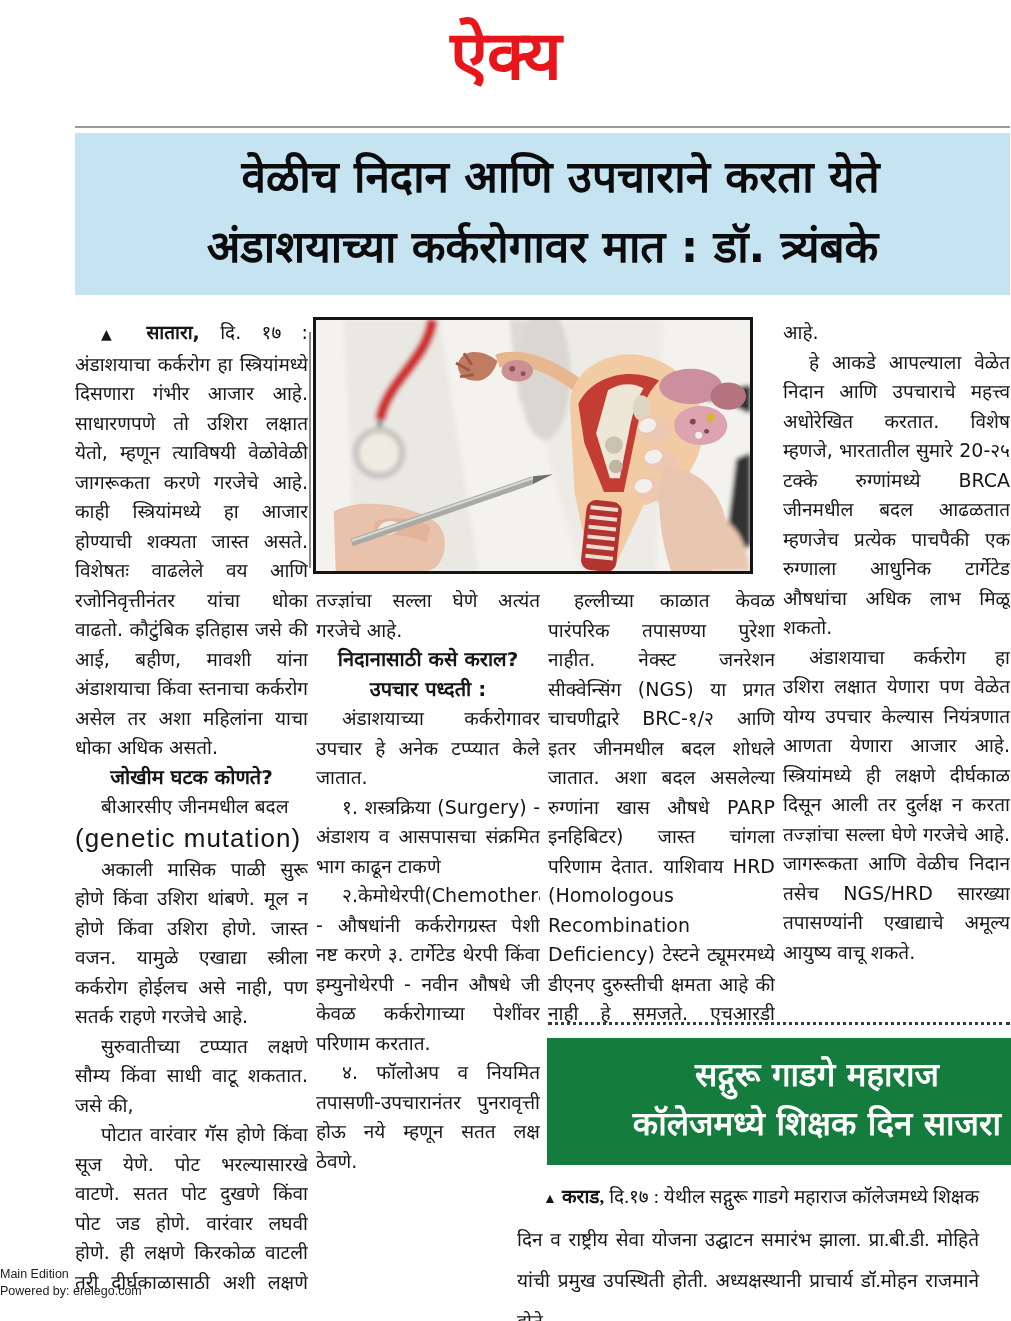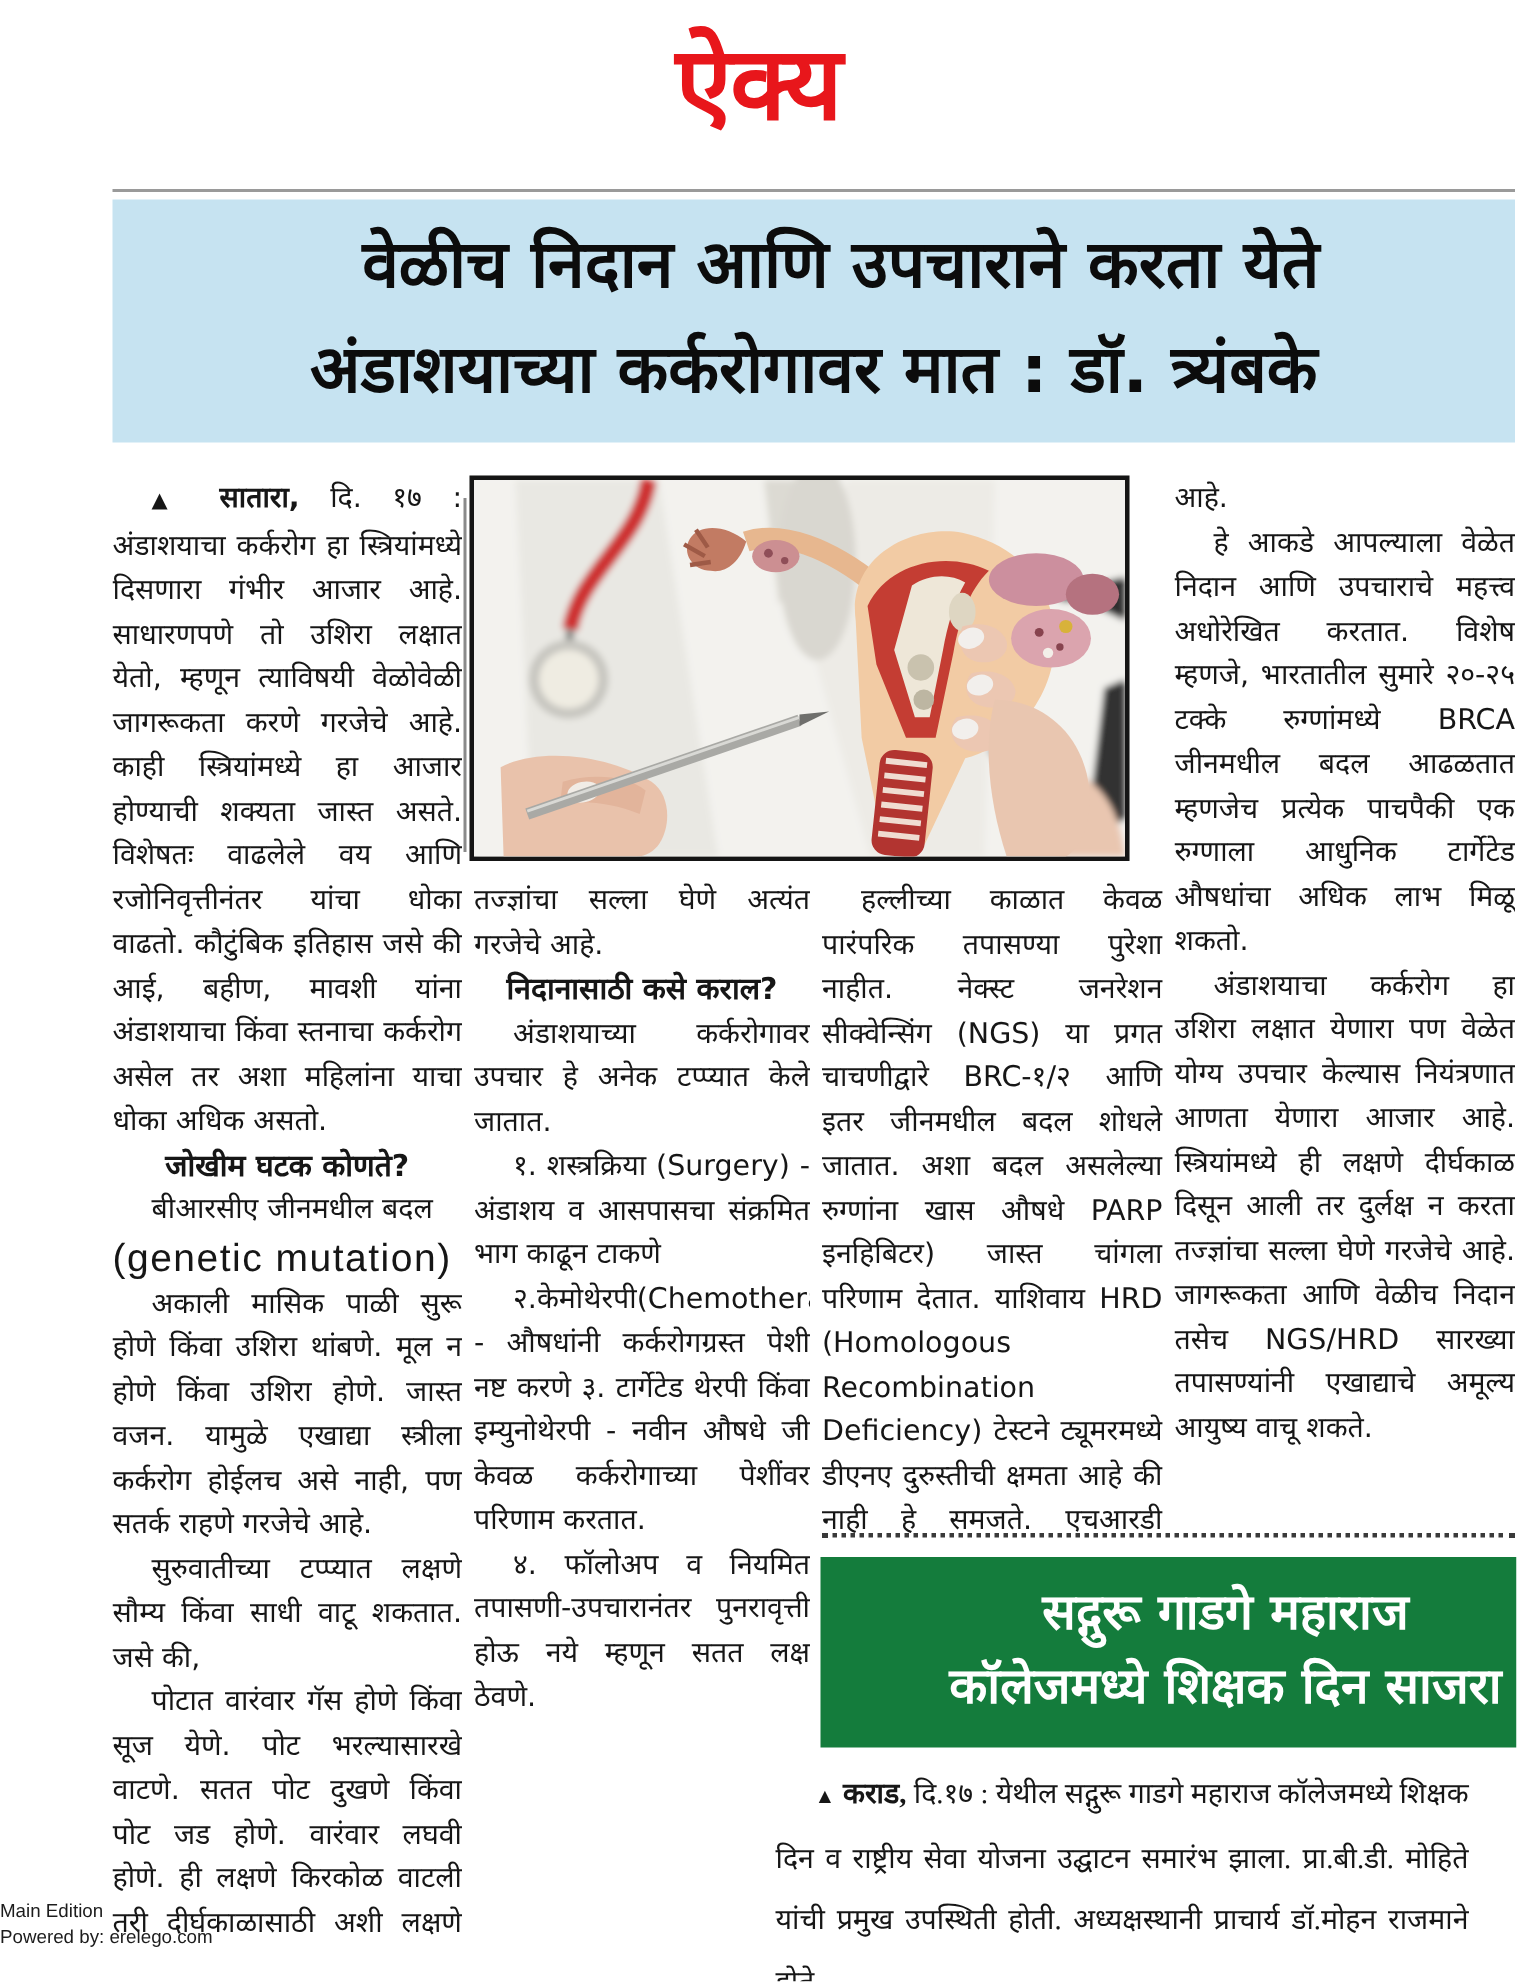--- a/index.html
+++ b/index.html
@@ -176,7 +176,7 @@
 
   <div class="col col4">
     <p class="noindent">आहे.</p>
-    <p class="para">हे आकडे आपल्याला वेळेत निदान आणि उपचाराचे महत्त्व अधोरेखित करतात. विशेष म्हणजे, भारतातील सुमारे २०-२५ टक्के रुग्णांमध्ये BRCA जीनमधील बदल आढळतात म्हणजेच प्रत्येक पाचपैकी एक रुग्णाला आधुनिक टार्गेटेड औषधांचा अधिक लाभ मिळू शकतो.</p>
+    <p class="para">हे आकडे आपल्याला वेळेत निदान आणि उपचाराचे महत्त्व अधोरेखित करतात. विशेष म्हणजे, भारतातील सुमारे 20-२५ टक्के रुग्णांमध्ये BRCA जीनमधील बदल आढळतात म्हणजेच प्रत्येक पाचपैकी एक रुग्णाला आधुनिक टार्गेटेड औषधांचा अधिक लाभ मिळू शकतो.</p>
     <p class="para">अंडाशयाचा कर्करोग हा उशिरा लक्षात येणारा पण वेळेत योग्य उपचार केल्यास नियंत्रणात आणता येणारा आजार आहे. स्त्रियांमध्ये ही लक्षणे दीर्घकाळ दिसून आली तर दुर्लक्ष न करता तज्ज्ञांचा सल्ला घेणे गरजेचे आहे. जागरूकता आणि वेळीच निदान तसेच NGS/HRD सारख्या तपासण्यांनी एखाद्याचे अमूल्य आयुष्य वाचू शकते.</p>
   </div>
 

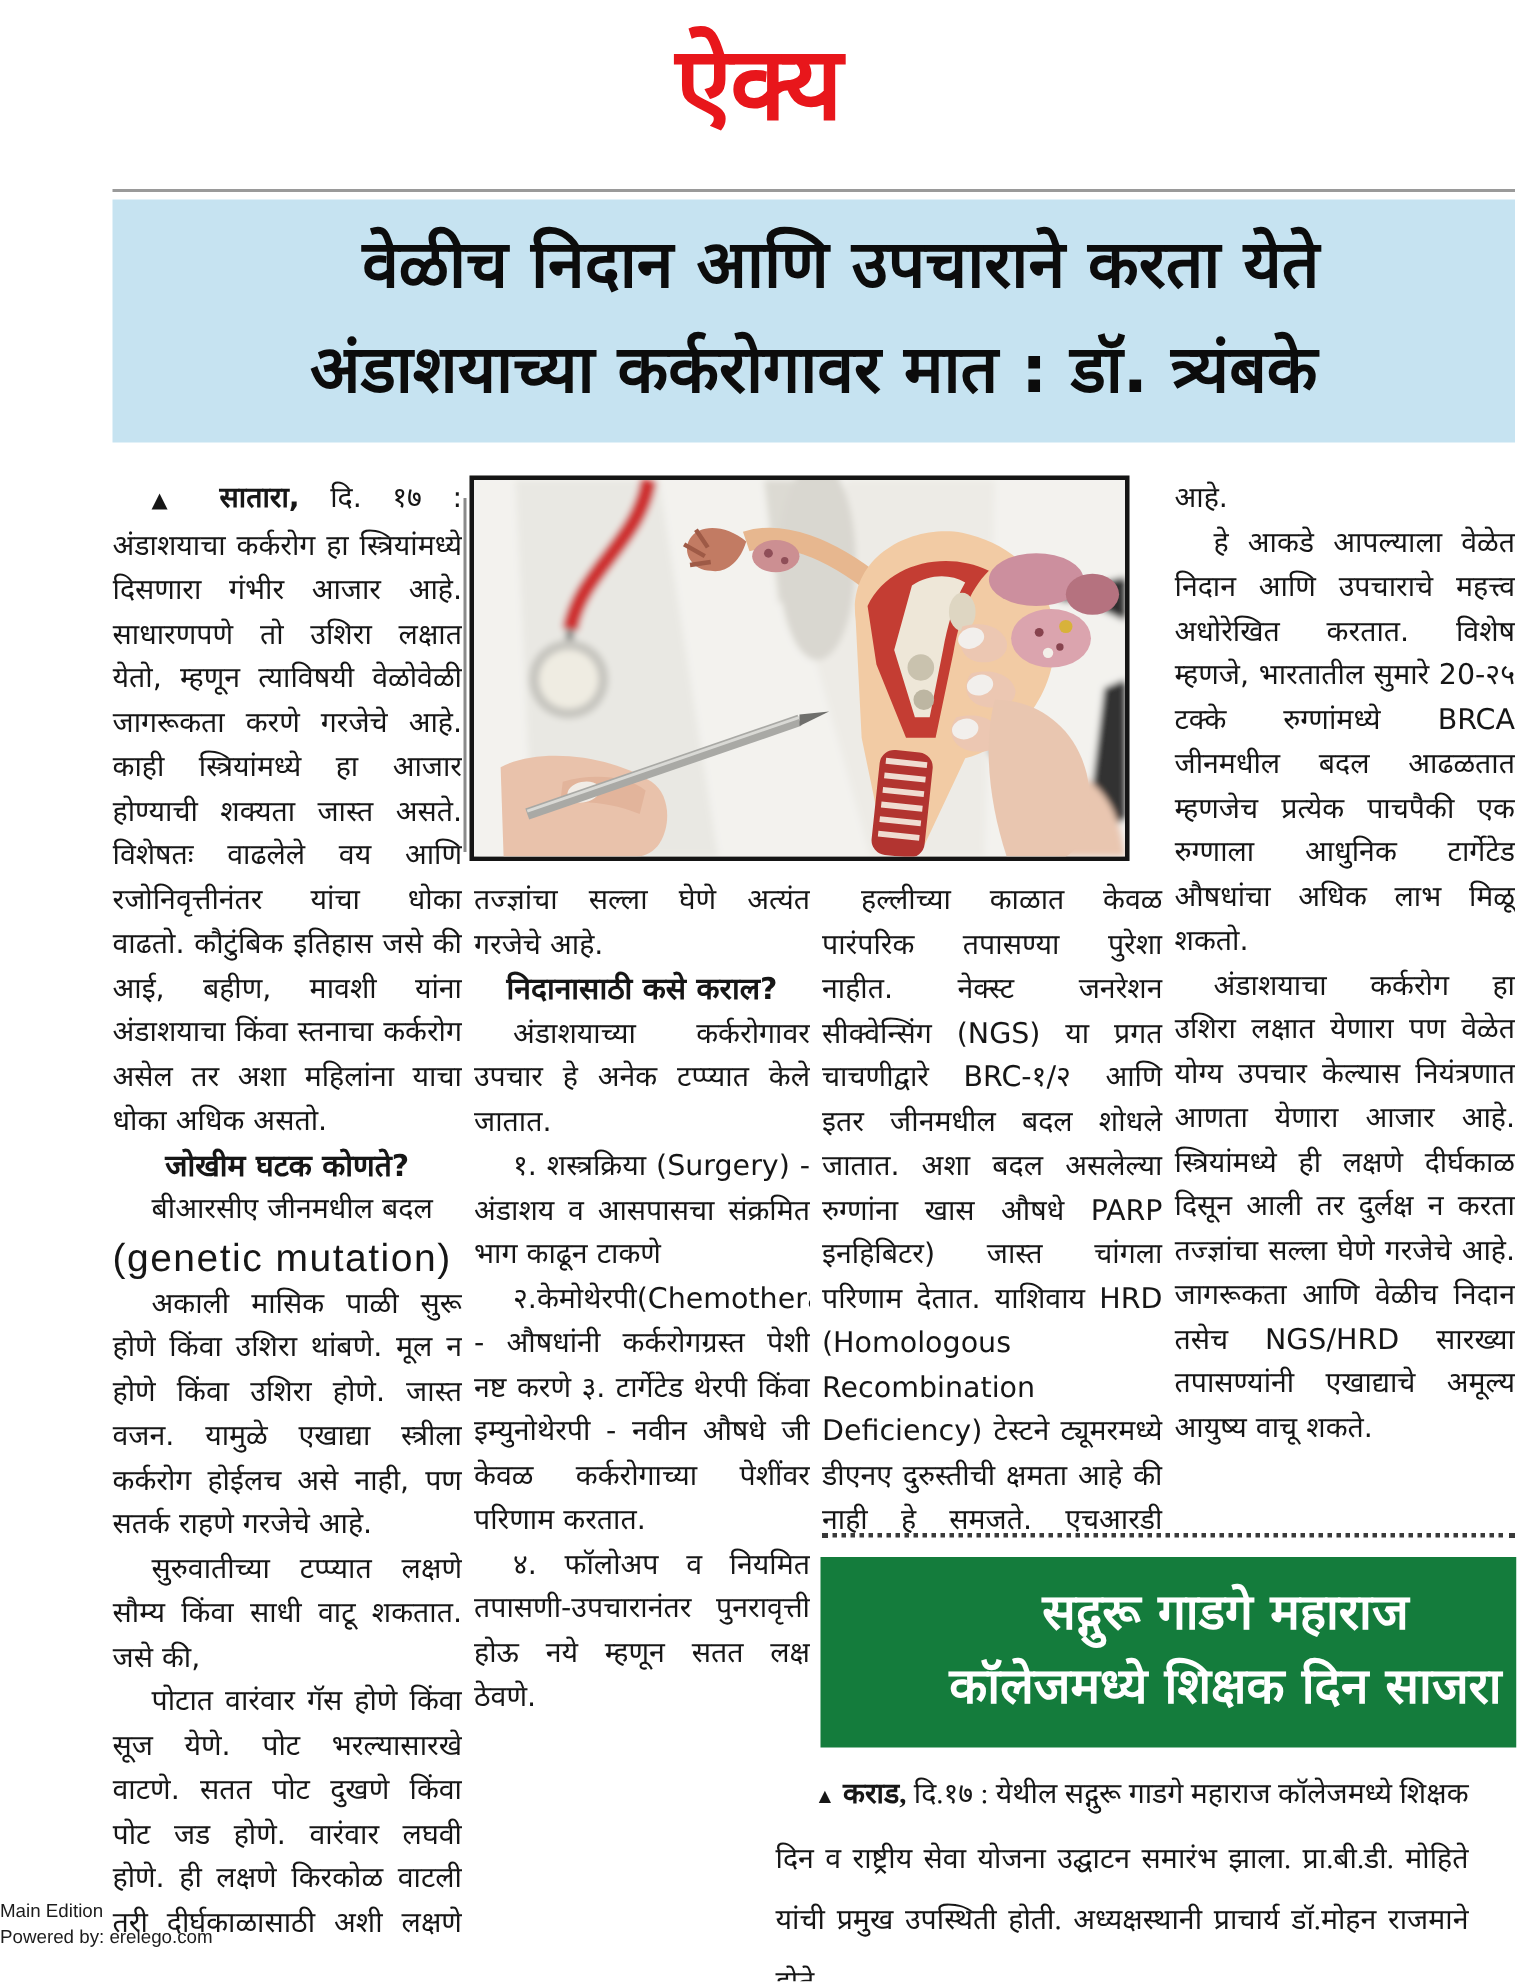--- a/index.html
+++ b/index.html
@@ -164,6 +164,7 @@
   <div class="col col2">
     <p class="noindent">तज्ज्ञांचा सल्ला घेणे अत्यंत गरजेचे आहे.</p>
     <p class="subhead">निदानासाठी कसे कराल?</p>
+    <p class="subhead">उपचार पध्दती :</p>
     <p class="para">अंडाशयाच्या कर्करोगावर उपचार हे अनेक टप्प्यात केले जातात.</p>
     <p class="para">१. शस्त्रक्रिया (Surgery) - अंडाशय व आसपासचा संक्रमित भाग काढून टाकणे</p>
     <p class="para">२.केमोथेरपी(Chemotherapy) - औषधांनी कर्करोगग्रस्त पेशी नष्ट करणे ३. टार्गेटेड थेरपी किंवा इम्युनोथेरपी - नवीन औषधे जी केवळ कर्करोगाच्या पेशींवर परिणाम करतात.</p>

